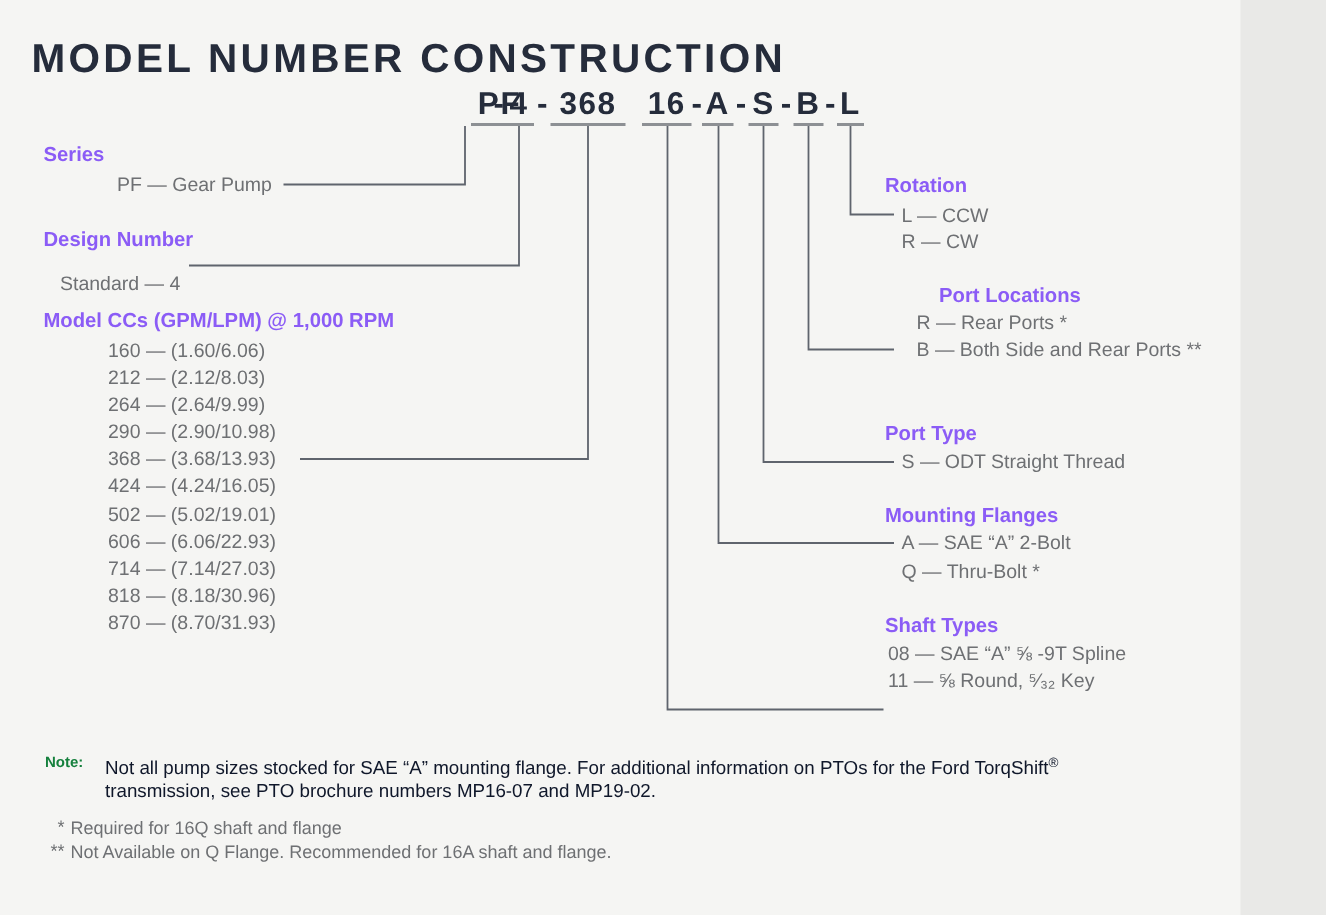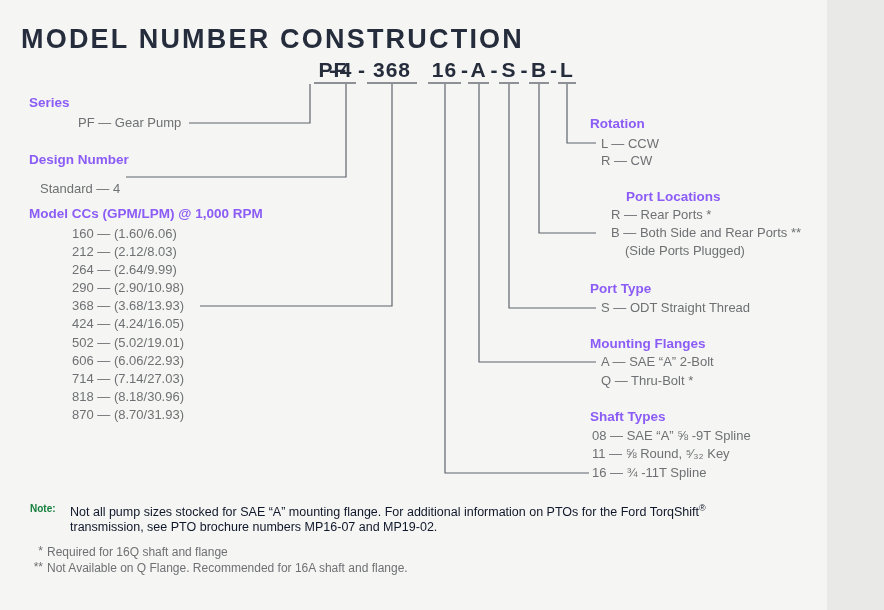--- a/index.html
+++ b/index.html
@@ -142,7 +142,6 @@
     <div class="items" style="left:601px;top:206px;line-height:18.2px;margin-left:10px;">
       <div>R — Rear Ports *</div>
       <div>B — Both Side and Rear Ports **</div>
-      <div class="indent">(Side Ports Plugged)</div>
     </div>
   </div>
 

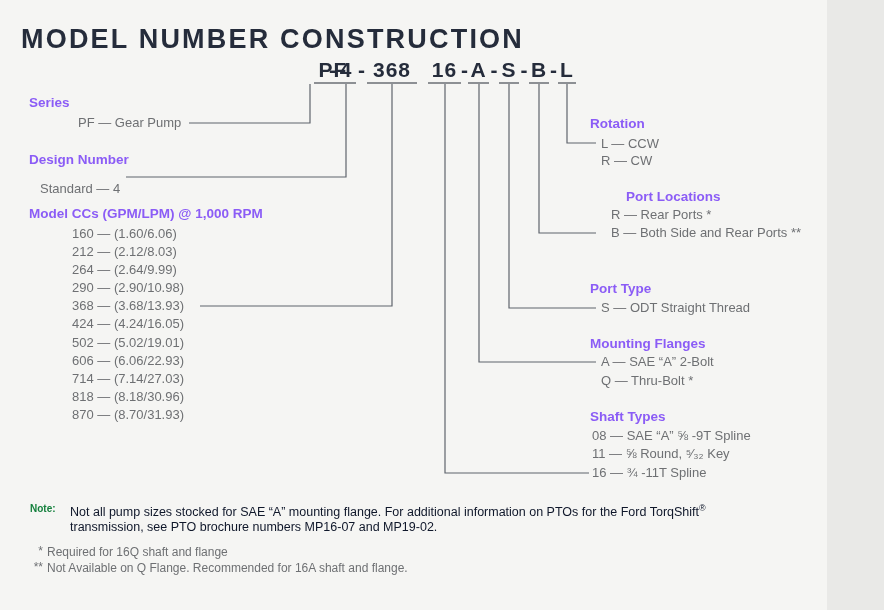--- a/index.html
+++ b/index.html
@@ -165,7 +165,6 @@
     <div class="items" style="left:592px;top:427px;line-height:18.4px;">
       <div>08 — SAE “A” ⅝ -9T Spline</div>
       <div>11 — ⅝ Round, ⁵⁄₃₂ Key</div>
-      <div>16 — ¾ -11T Spline</div>
     </div>
   </div>
 

